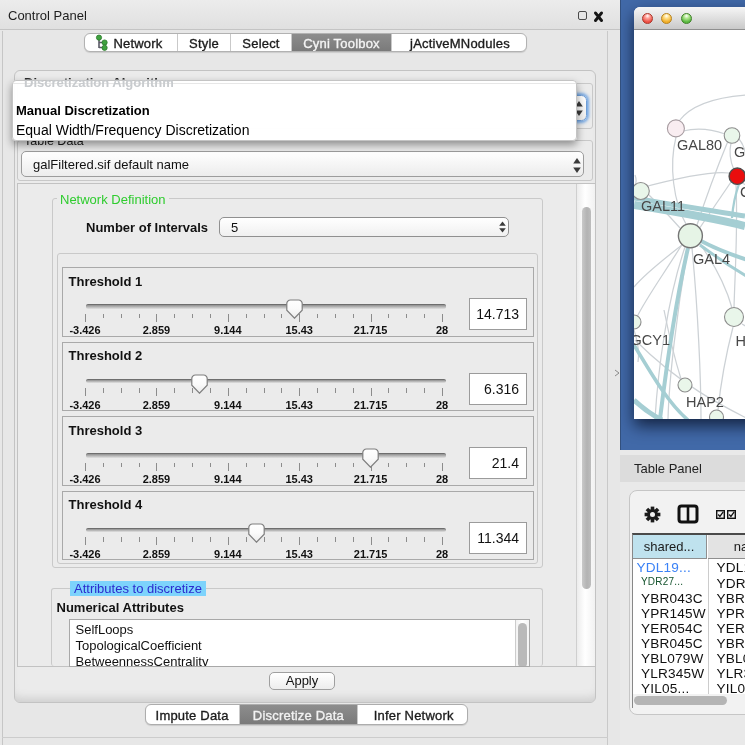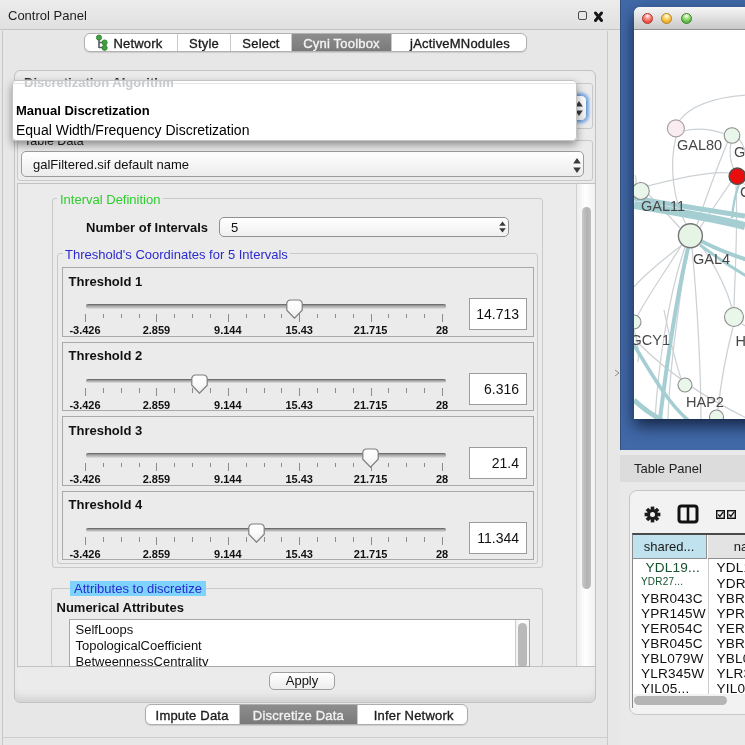--- a/index.html
+++ b/index.html
@@ -53,7 +53,7 @@
 <div class="ab" style="left:576px;top:184px;width:19px;height:482px;background:linear-gradient(90deg,#ececec,#ffffff 45%,#f1f1f1);border-left:1px solid #cfcfcf;"></div>
 <div class="ab" style="left:582px;top:207px;width:9px;height:382px;background:linear-gradient(90deg,#c9c9c9,#b3b3b3 55%,#bdbdbd);border-radius:5px;"></div>
 <div class="ab" style="left:52px;top:198px;width:491px;height:370px;border:1px solid #c9c9c9;border-radius:3px;"></div>
-<div class="ab" style="left:57px;top:192px;background:#ebebeb;padding:0 3px;font-size:13px;color:#2ecc2e;">Interval Definition</div>
+<div class="ab" style="left:57px;top:192px;background:#ebebeb;padding:0 3px;font-size:13px;color:#2ecc2e;">Network Definition</div>
 <div class="ab" style="left:86px;top:220px;font-size:13px;font-weight:bold;color:#111;">Number of Intervals</div>
 <div class="ab" style="left:219px;top:216.5px;width:290px;height:20px;background:linear-gradient(#fff,#f0f0f0);border:1.5px solid #909090;border-radius:5px;"></div>
 <div class="ab" style="left:231px;top:220px;font-size:13px;color:#111;">5</div>

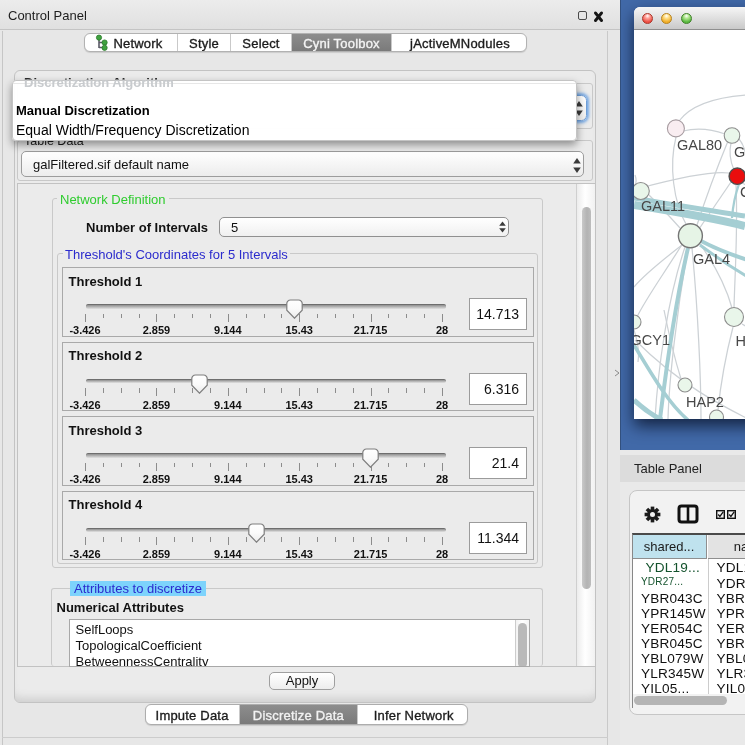--- a/index.html
+++ b/index.html
@@ -62,7 +62,6 @@
       <path d="M4.5 11.5 L7.8 7.2 H1.2 Z" fill="#3a3a3a"></path>
     </svg>
 <div class="ab" style="left:57px;top:253px;width:481px;height:311px;border:1px solid #c9c9c9;border-radius:3px;"></div>
-<div class="ab" style="left:63px;top:247px;background:#ebebeb;padding:0 2px;font-size:13px;color:#2b2bcd;">Threshold's Coordinates for 5 Intervals</div>
 <div class="ab" style="left:62px;top:267.0px;width:471.5px;height:69.5px;background:#ebebeb;border:1px solid #a9a9a9;"></div>
     <div class="ab" style="left:68.5px;top:273.5px;font-size:13px;font-weight:bold;color:#111;">Threshold 1</div>
     <div class="ab" style="left:86px;top:304.0px;width:360px;height:4.5px;background:linear-gradient(#8f8f8f,#e2e2e2);border-radius:2px;border-top:1px solid #6e6e6e;"></div>

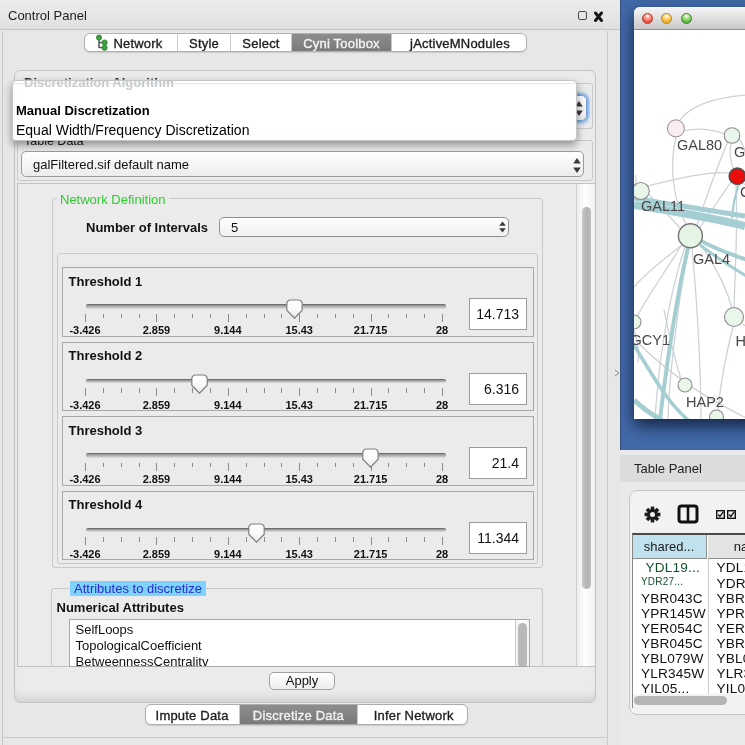--- a/index.html
+++ b/index.html
@@ -337,7 +337,7 @@
 <div class="ab" style="left:11.5px;top:83px;width:145px;height:175px;background:#fff;border-top:2px solid #4a4a4a;border-left:1.3px solid #888;overflow:hidden;">
 <div class="ab" style="left:0;top:0;width:74px;height:23.6px;background:#bfe2ee;border-right:1px solid #8f8f8f;border-bottom:1px solid #8f8f8f;text-align:center;font-size:13px;color:#1a1a1a;line-height:23.6px;">shared...</div>
 <div class="ab" style="left:75px;top:0;width:85px;height:23.6px;background:#e3e3e3;border-bottom:1px solid #8f8f8f;text-align:center;font-size:13px;color:#1a1a1a;line-height:23.6px;">name</div>
-<div class="ab" style="left:13px;top:25.4px;font-size:13.6px;letter-spacing:0.2px;color:#14532d;">YDL19...</div>
+<div class="ab" style="left:4px;top:25.4px;font-size:13.6px;letter-spacing:0.2px;color:#3b82f6;">YDL19...</div>
 <div class="ab" style="left:83.9px;top:25.4px;font-size:13.6px;letter-spacing:0.2px;color:#111;">YDL194W</div>
 <div class="ab" style="left:8.5px;top:40.5px;font-size:10px;letter-spacing:0.2px;color:#14532d;">YDR27...</div>
 <div class="ab" style="left:83.9px;top:40.5px;font-size:13.6px;letter-spacing:0.2px;color:#111;">YDR277C</div>

